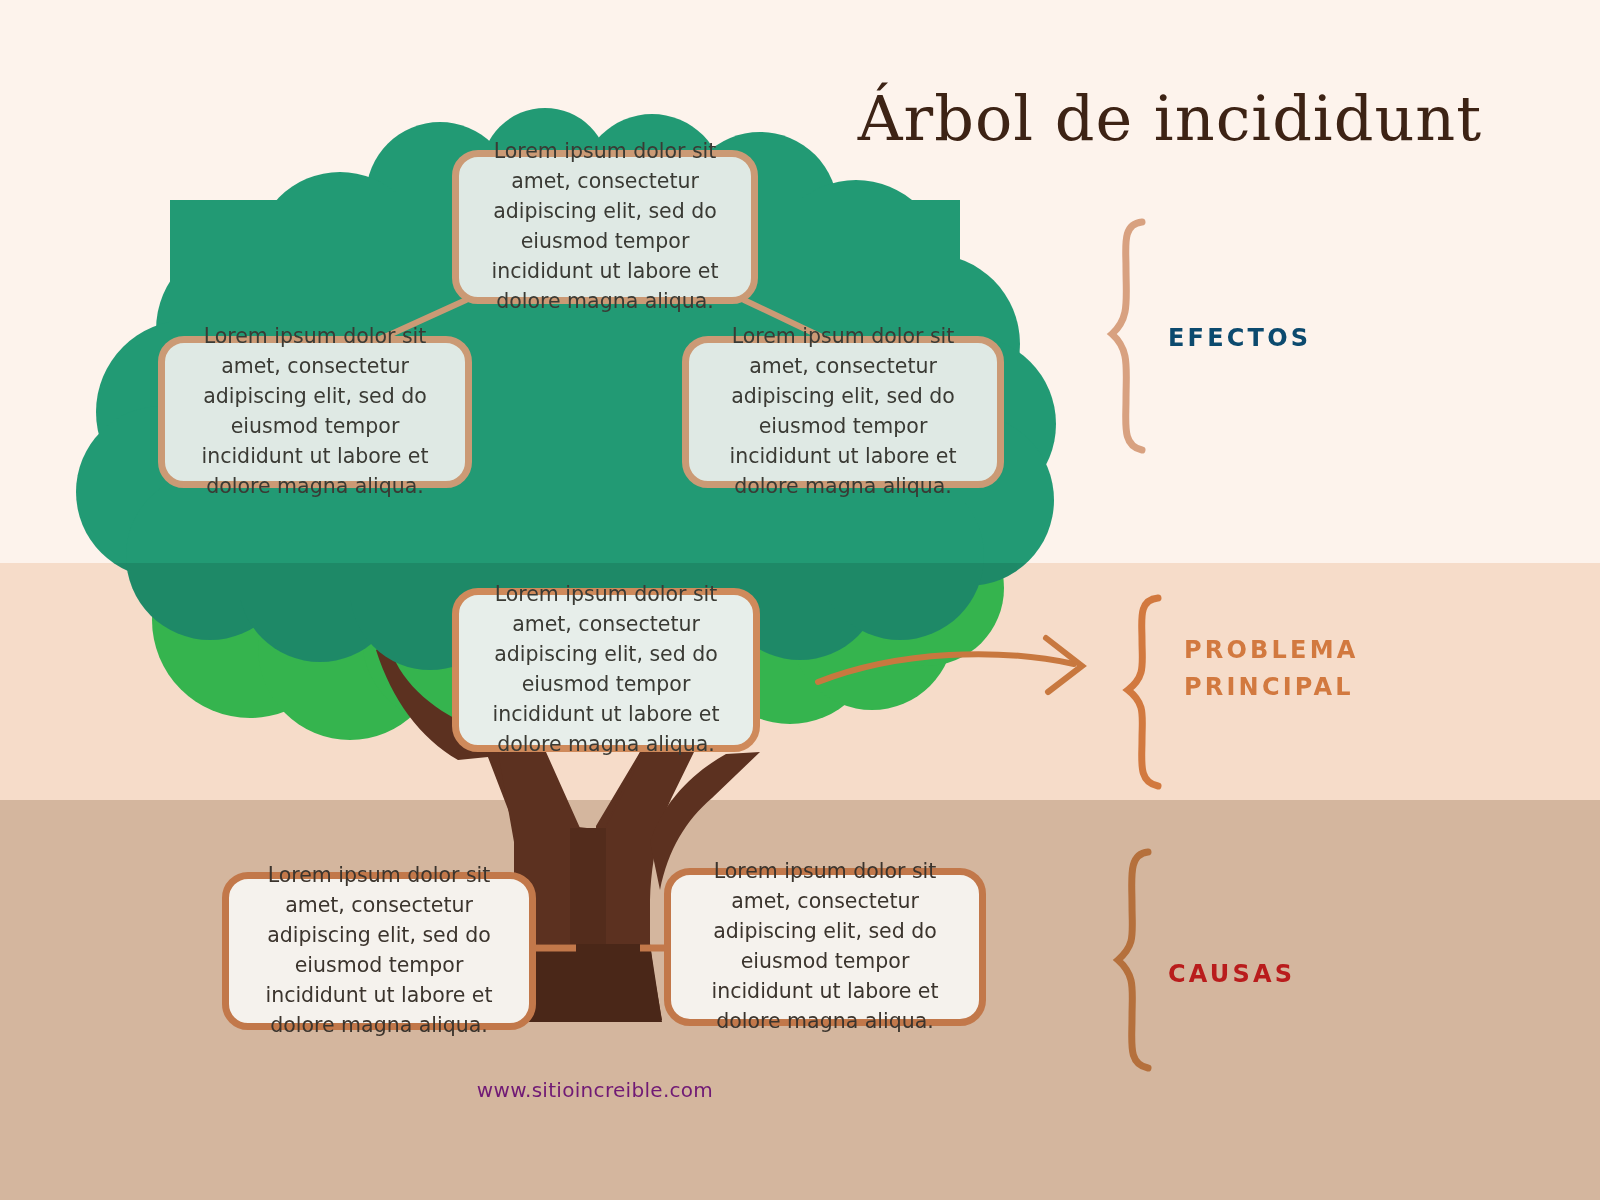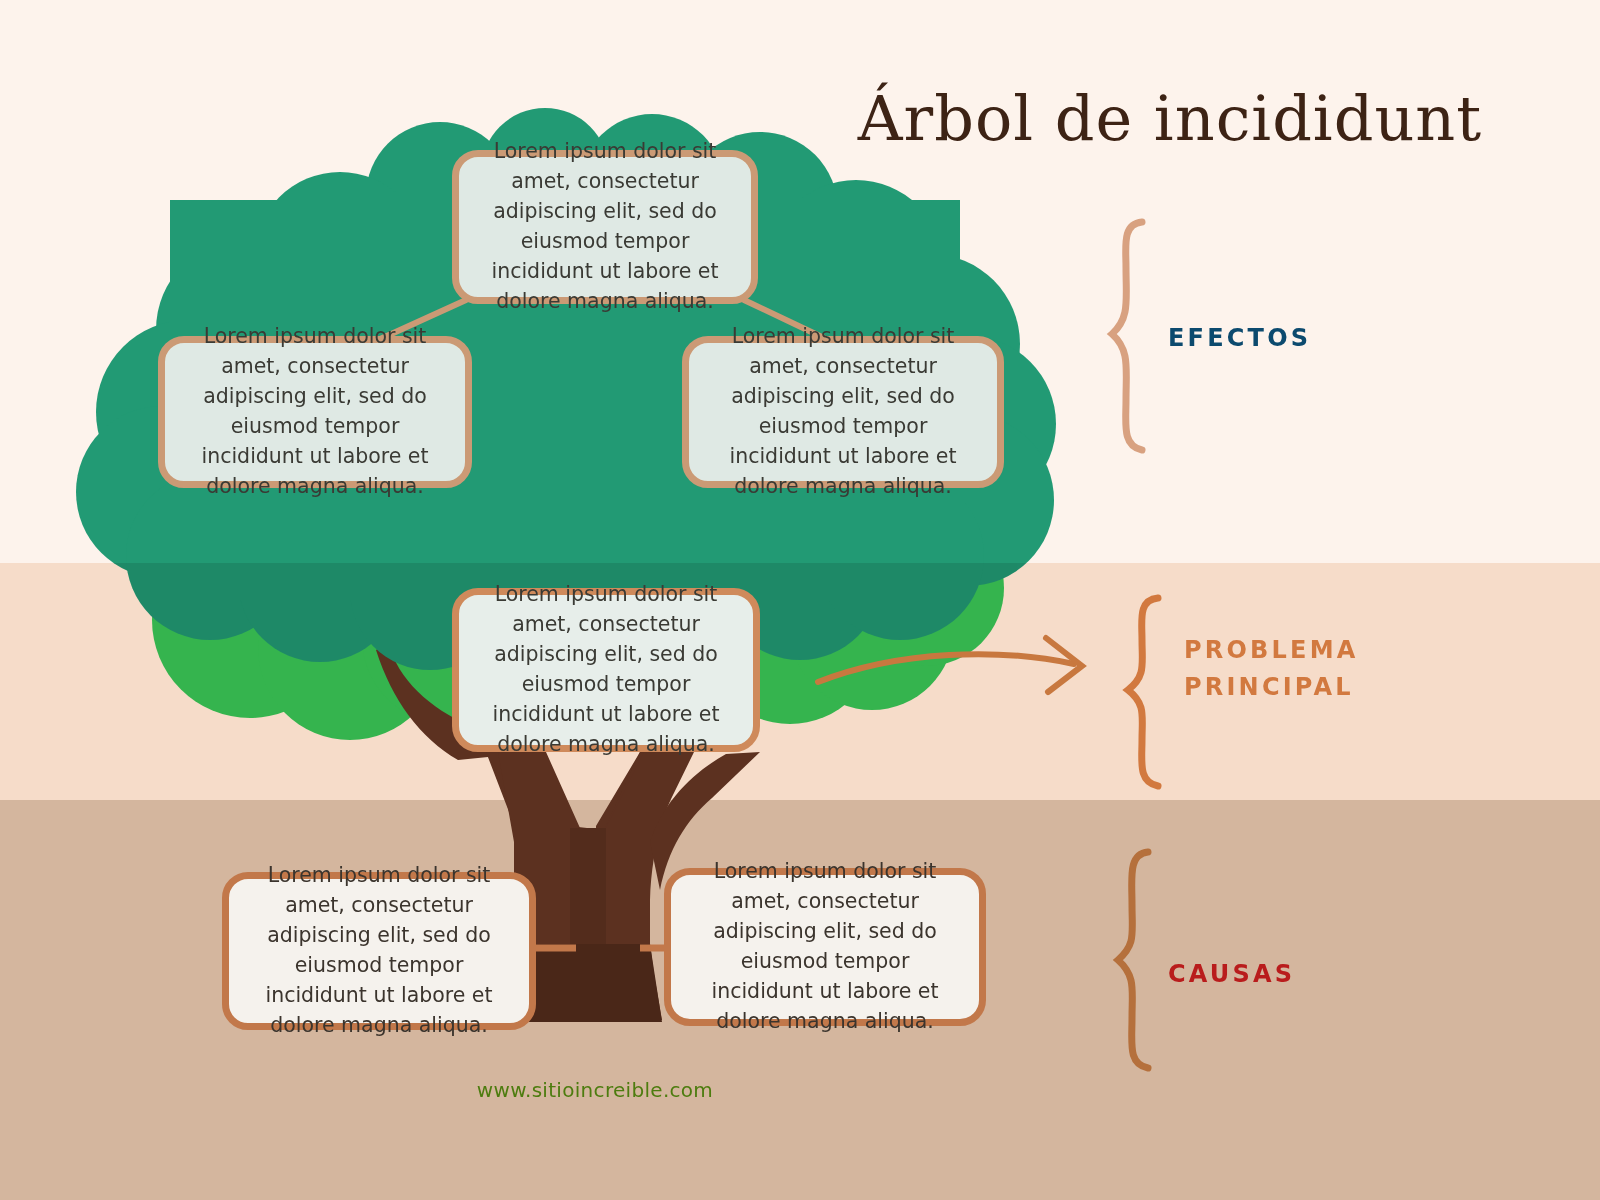--- a/index.html
+++ b/index.html
@@ -106,7 +106,7 @@
     width: 430px;
     text-align: center;
     font-size: 20px;
-    color: #4d7c0f;
+    color: #701a75;
     letter-spacing: 0.3px;
   }
 </style>

